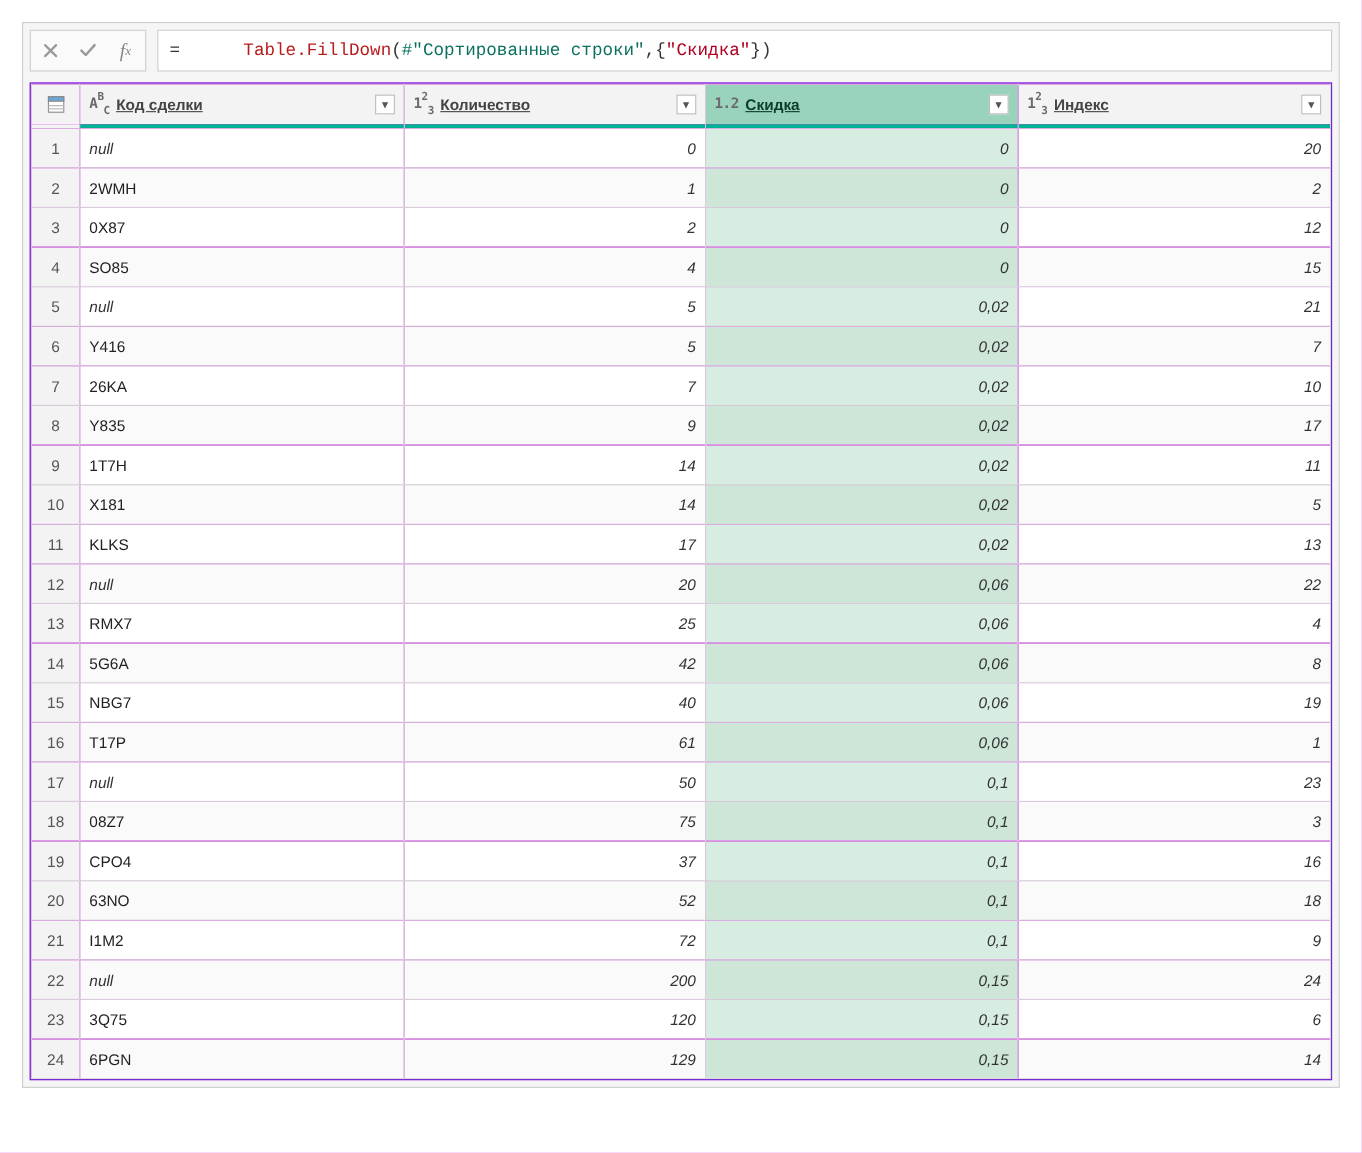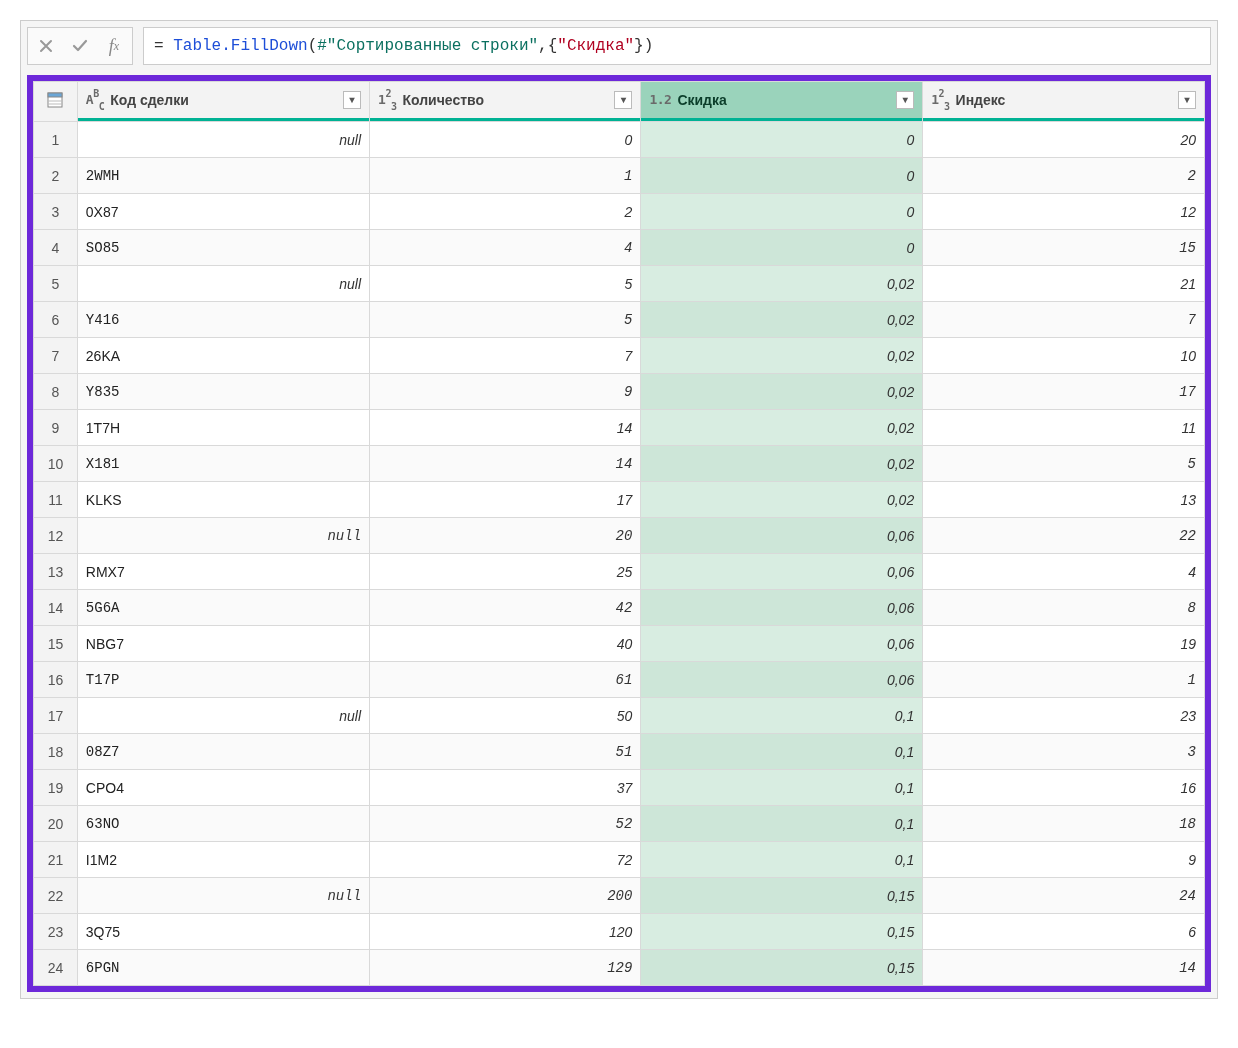--- a/index.html
+++ b/index.html
@@ -54,7 +54,7 @@
     white-space: pre;
   }
   .tok-eq { color:#333; }
-  .tok-fn { color:#1d4ed8; }
+  .tok-fn { color:#b91c1c;margin-left:48px; }
   .tok-var { color:#0b7060; }
   .tok-str { color:#b00020; }
   .tok-punc { color:#333; }

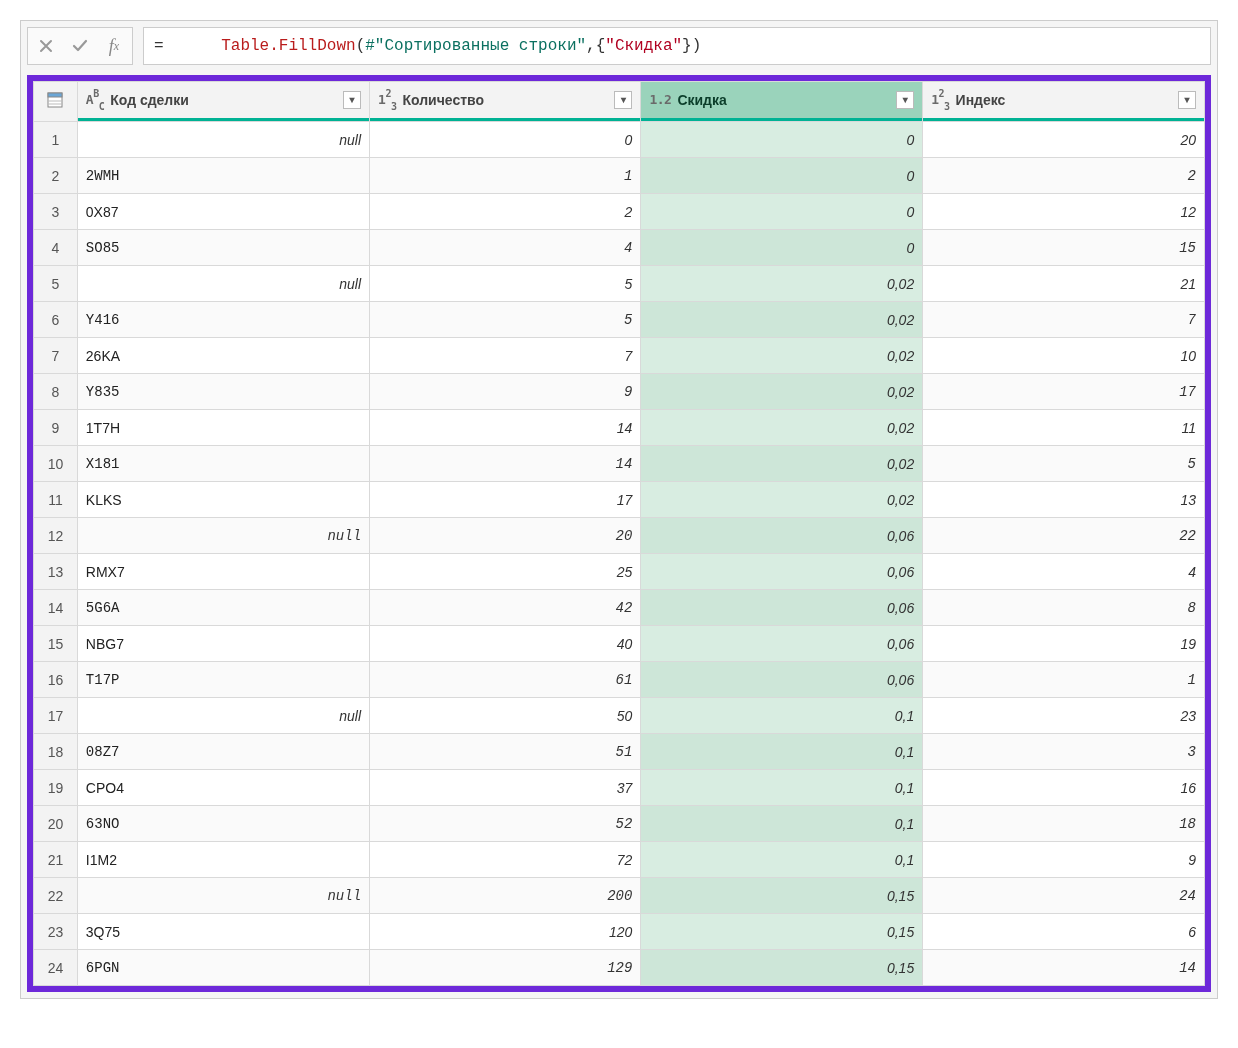--- a/index.html
+++ b/index.html
@@ -60,7 +60,7 @@
   .tok-punc { color:#333; }
 
   .grid-wrap {
-    border: 6px solid #6d28d9;
+    border: 1px solid #6d28d9;
     background: #d946ef;
     overflow: hidden;
   }

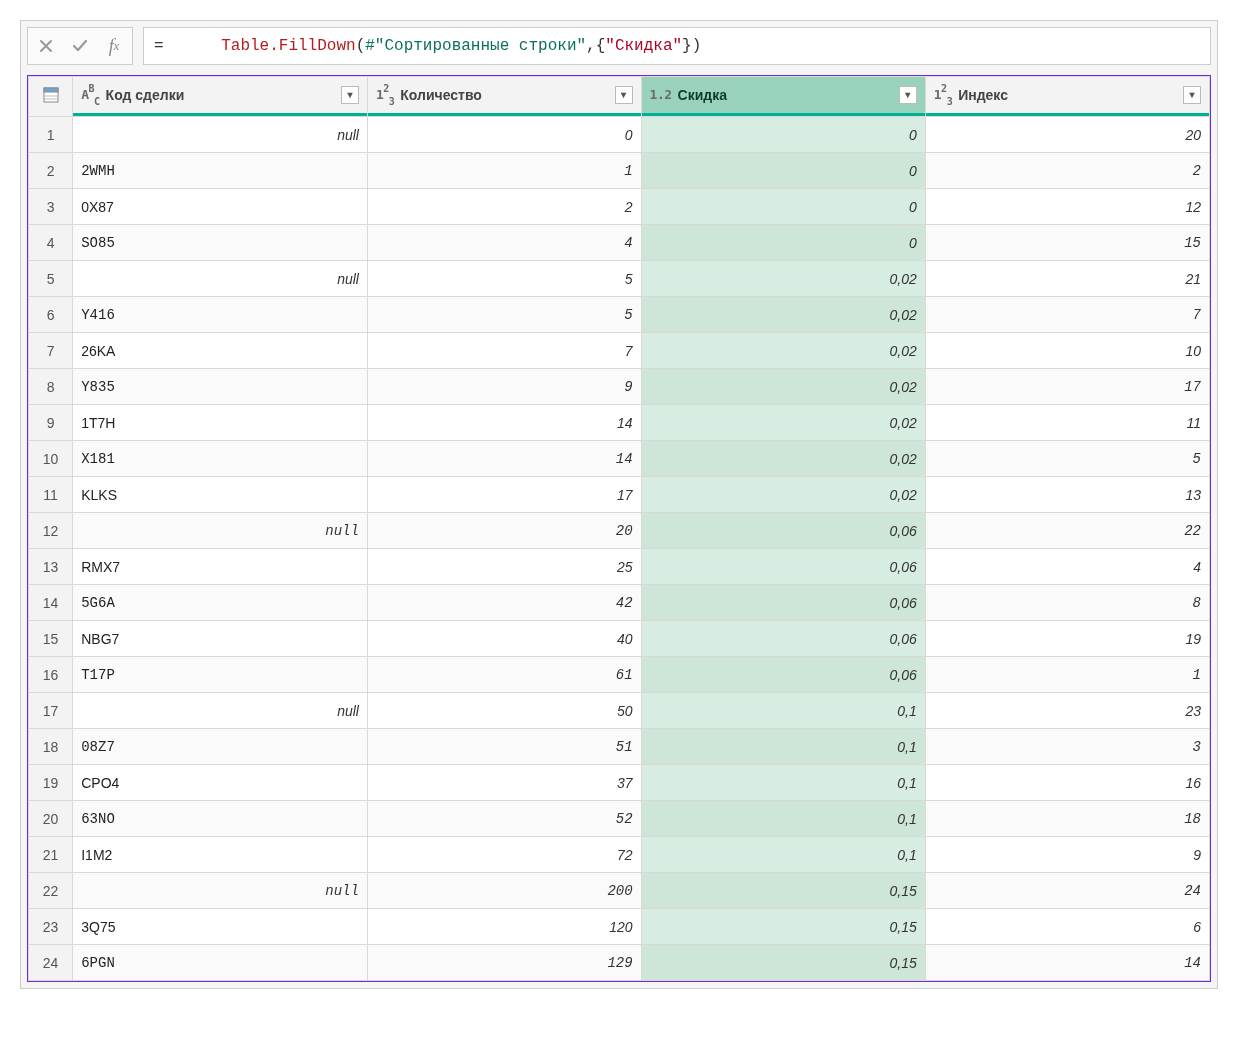--- a/index.html
+++ b/index.html
@@ -98,7 +98,7 @@
   }
   .type-icon .sub { font-size: 10px; vertical-align: sub; position: relative; top: 2px;}
   .type-icon .sup { font-size: 10px; vertical-align: super; position: relative; top: -2px;}
-  .col-name { flex: 1; }
+  .col-name { flex: 1; text-decoration: underline; }
   .filter-btn {
     width: 18px; height: 18px;
     border: 1px solid #bbb;

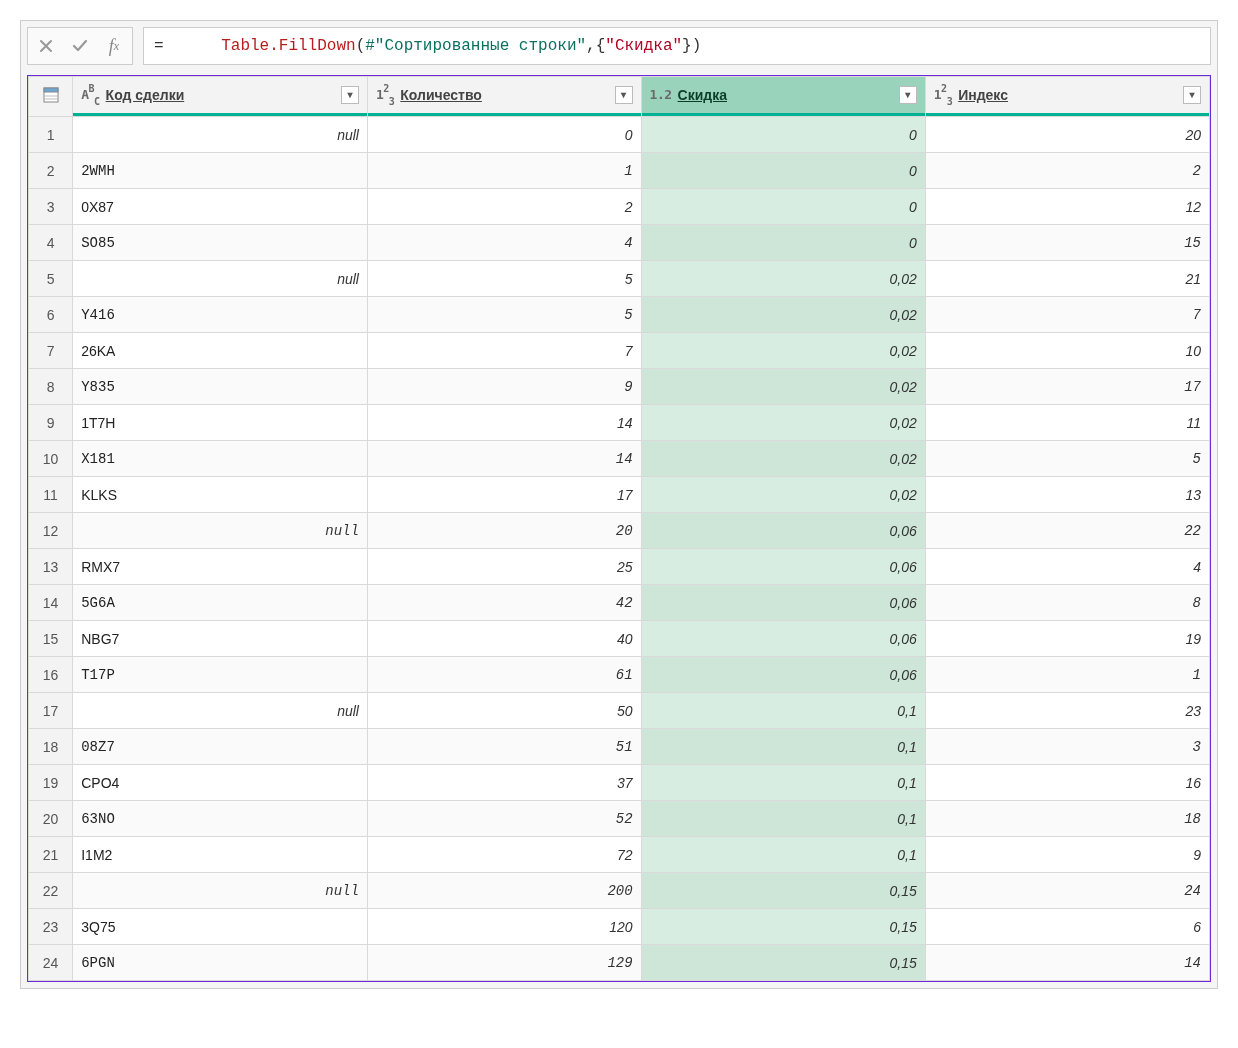--- a/index.html
+++ b/index.html
@@ -138,7 +138,7 @@
   .corner svg { vertical-align: middle; }
   td.text { text-align: left; color: #222; }
   td.num  { text-align: right; font-style: italic; color: #333; }
-  td.null { text-align: right; font-style: italic; color: #333; }
+  td.null { font-style: italic; color: #333; }
   td.selcol { background: #d8ede1; }
   tr.even td.datacell:not(.selcol) { background: #fff; }
   tr.odd  td.datacell:not(.selcol) { background: #fafafa; font-family: Liberation Mono, monospace; }

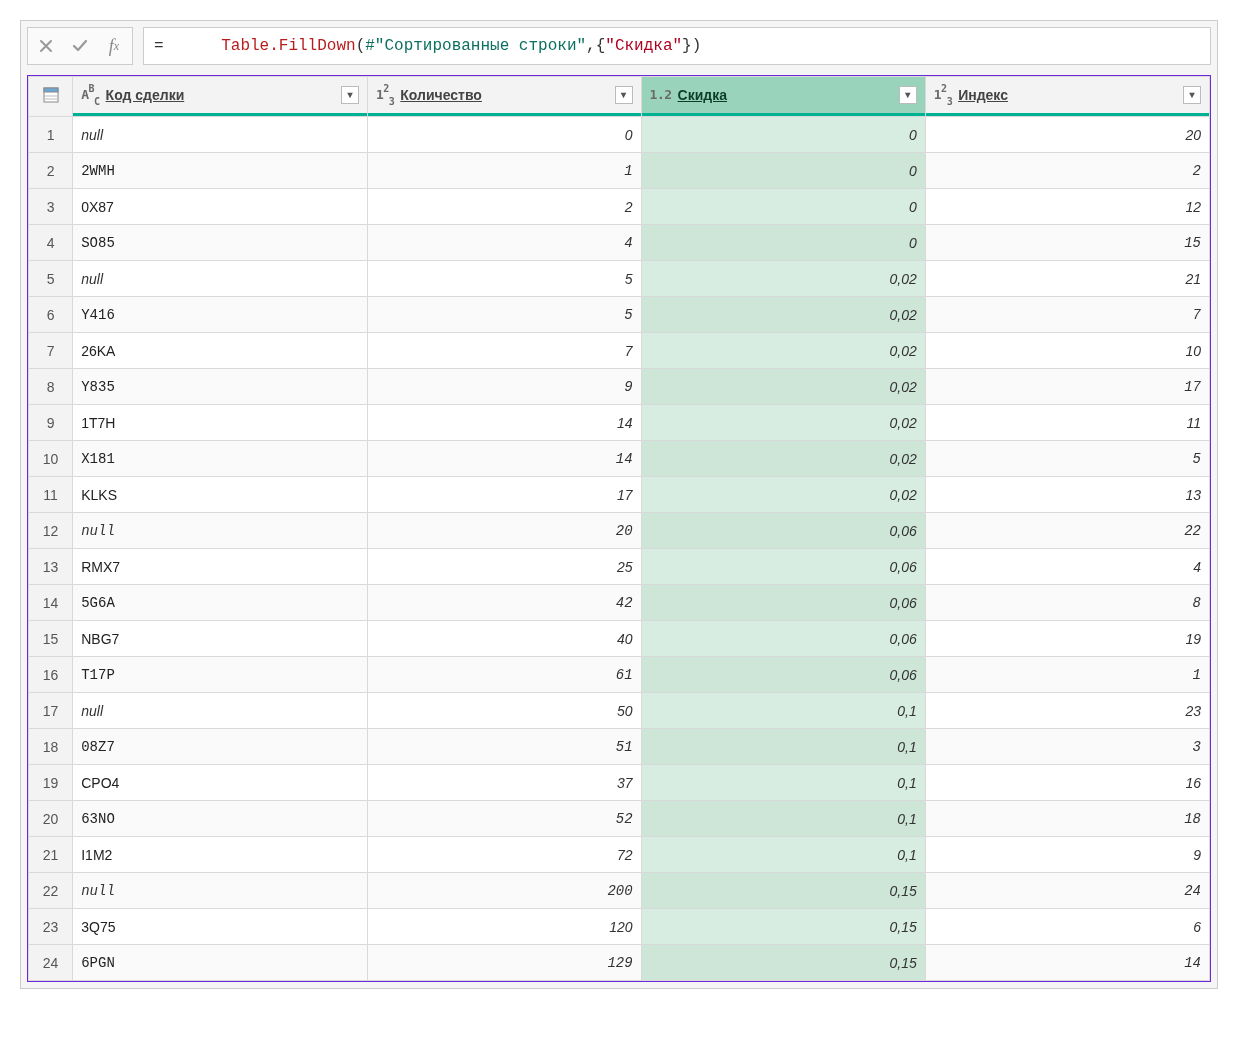--- a/index.html
+++ b/index.html
@@ -141,7 +141,7 @@
   td.null { font-style: italic; color: #333; }
   td.selcol { background: #d8ede1; }
   tr.even td.datacell:not(.selcol) { background: #fff; }
-  tr.odd  td.datacell:not(.selcol) { background: #fafafa; font-family: Liberation Mono, monospace; }
+  tr.odd  td.datacell:not(.selcol) { background: #fafafa; }
   tr.odd  td.selcol { background: #cde6d8; }
 
   col.c-rownum { width: 42px; }

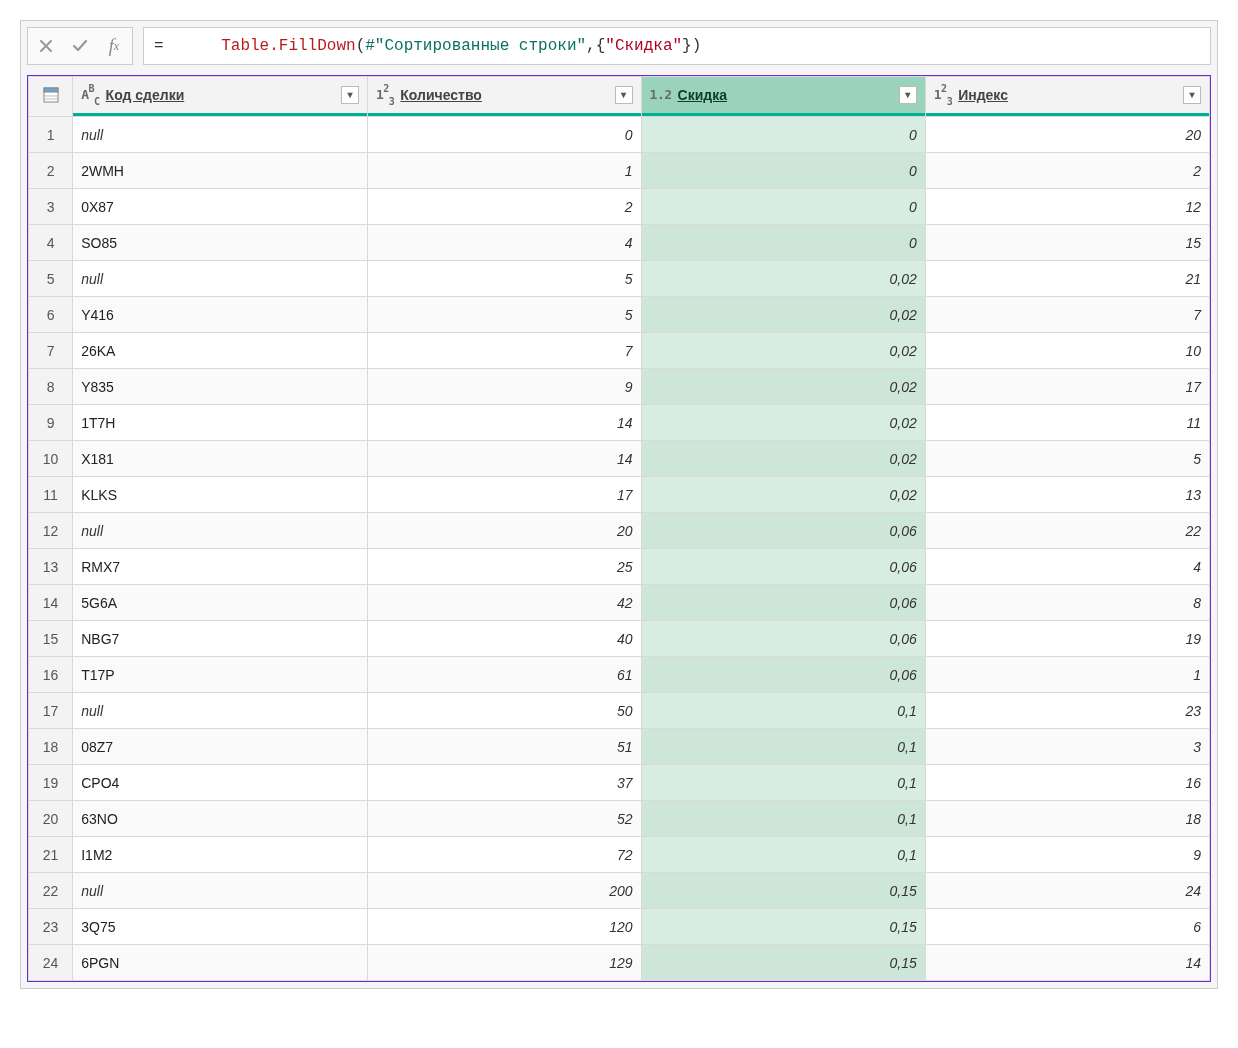--- a/index.html
+++ b/index.html
@@ -351,7 +351,7 @@
           <tr class="odd">
             <td class="rownum">18</td>
             <td class="datacell text">08Z7</td>
-            <td class="datacell num">51</td>
+            <td class="datacell num">75</td>
             <td class="datacell num selcol">0,1</td>
             <td class="datacell num">3</td>
           </tr>

